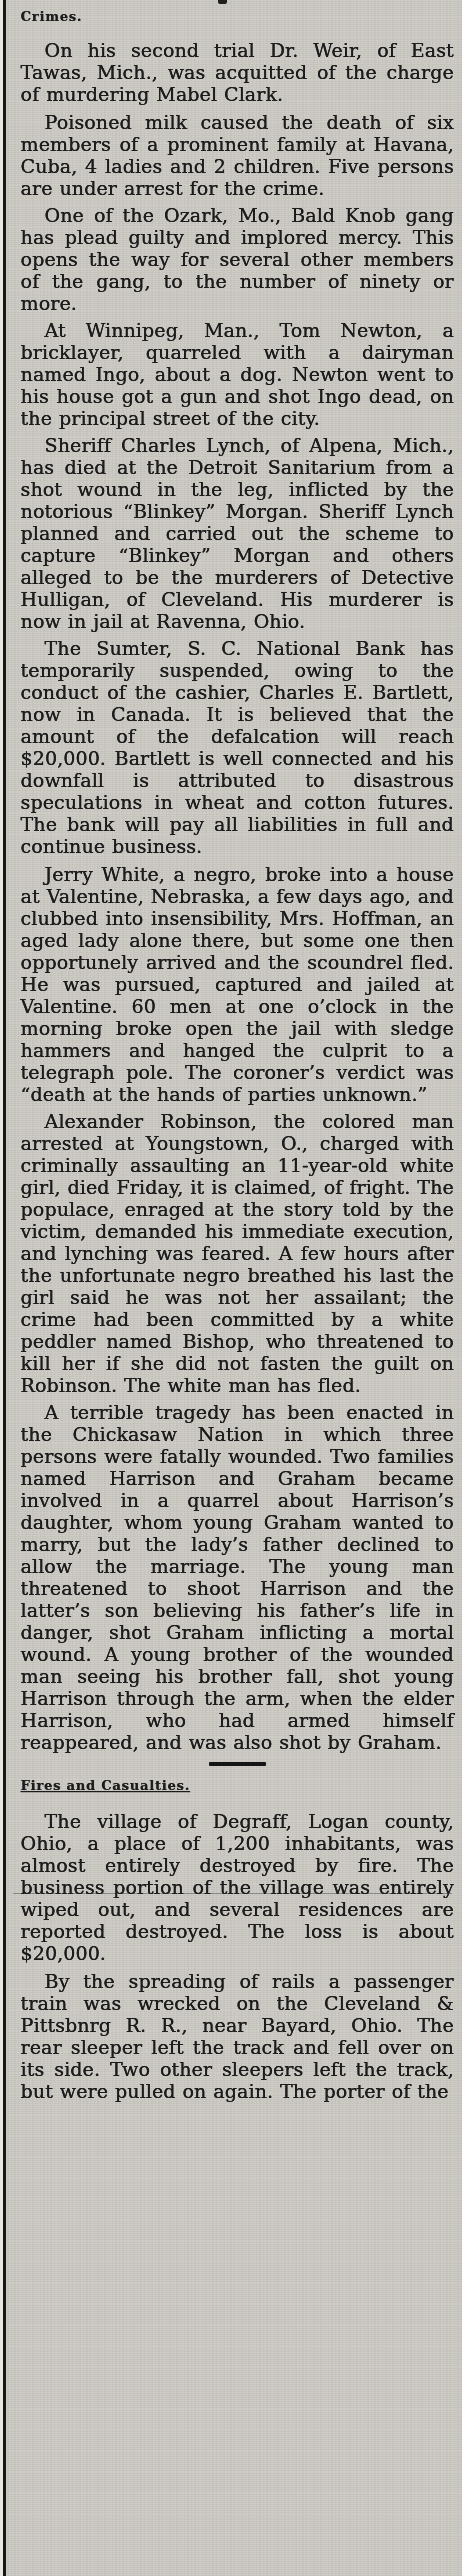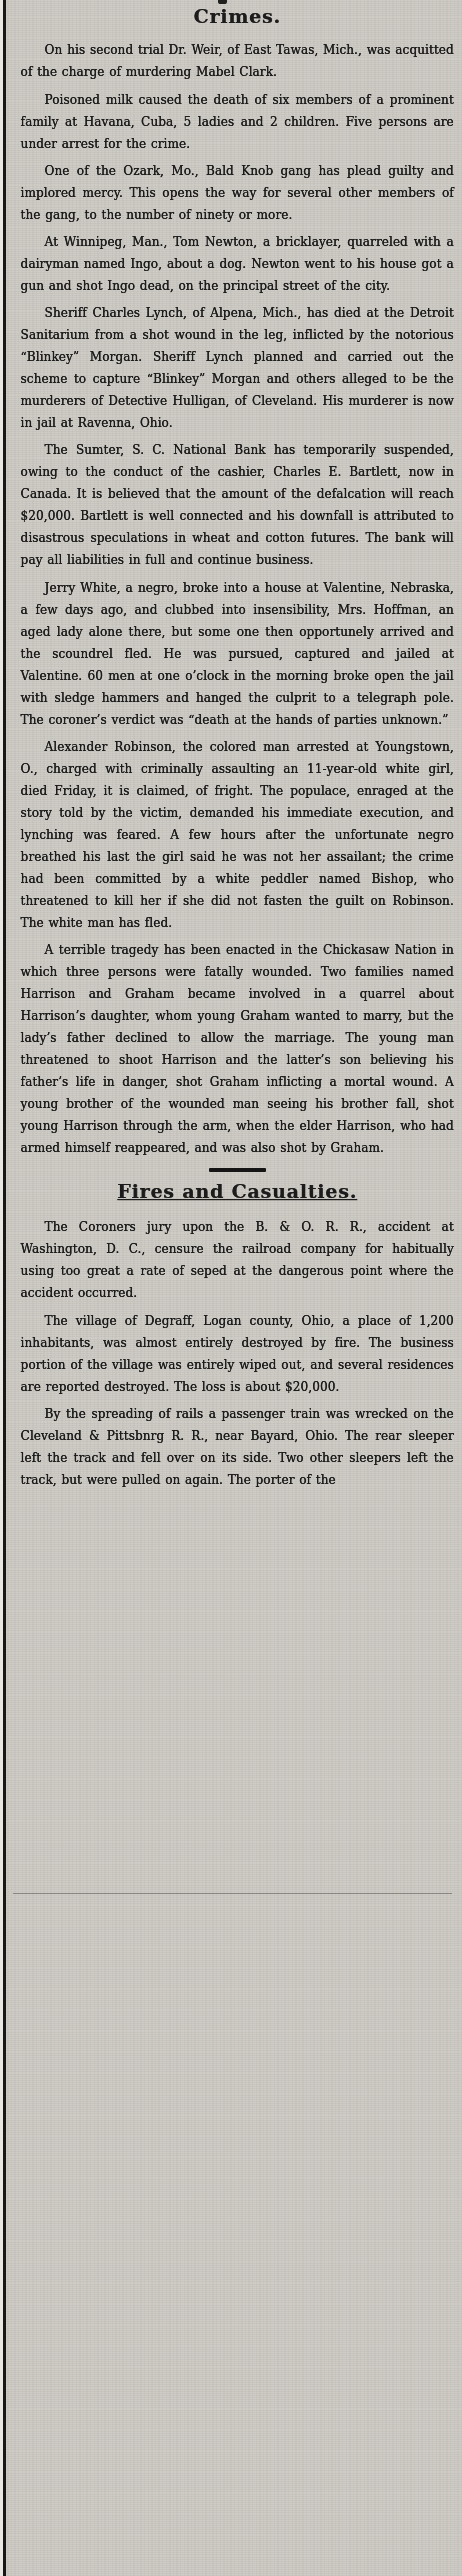--- a/index.html
+++ b/index.html
@@ -50,10 +50,9 @@
     padding-top: 4.1px;
   }
   .section-heading {
-    font-size: 19px;
+    font-size: 13px;
     line-height: 23px;
     font-weight: bold;
-    text-align: center;
     letter-spacing: 0.8px;
     margin: 1px 0 11.3px 0;
     text-shadow: 0.3px 0.3px 0.4px rgba(20,20,20,0.7);

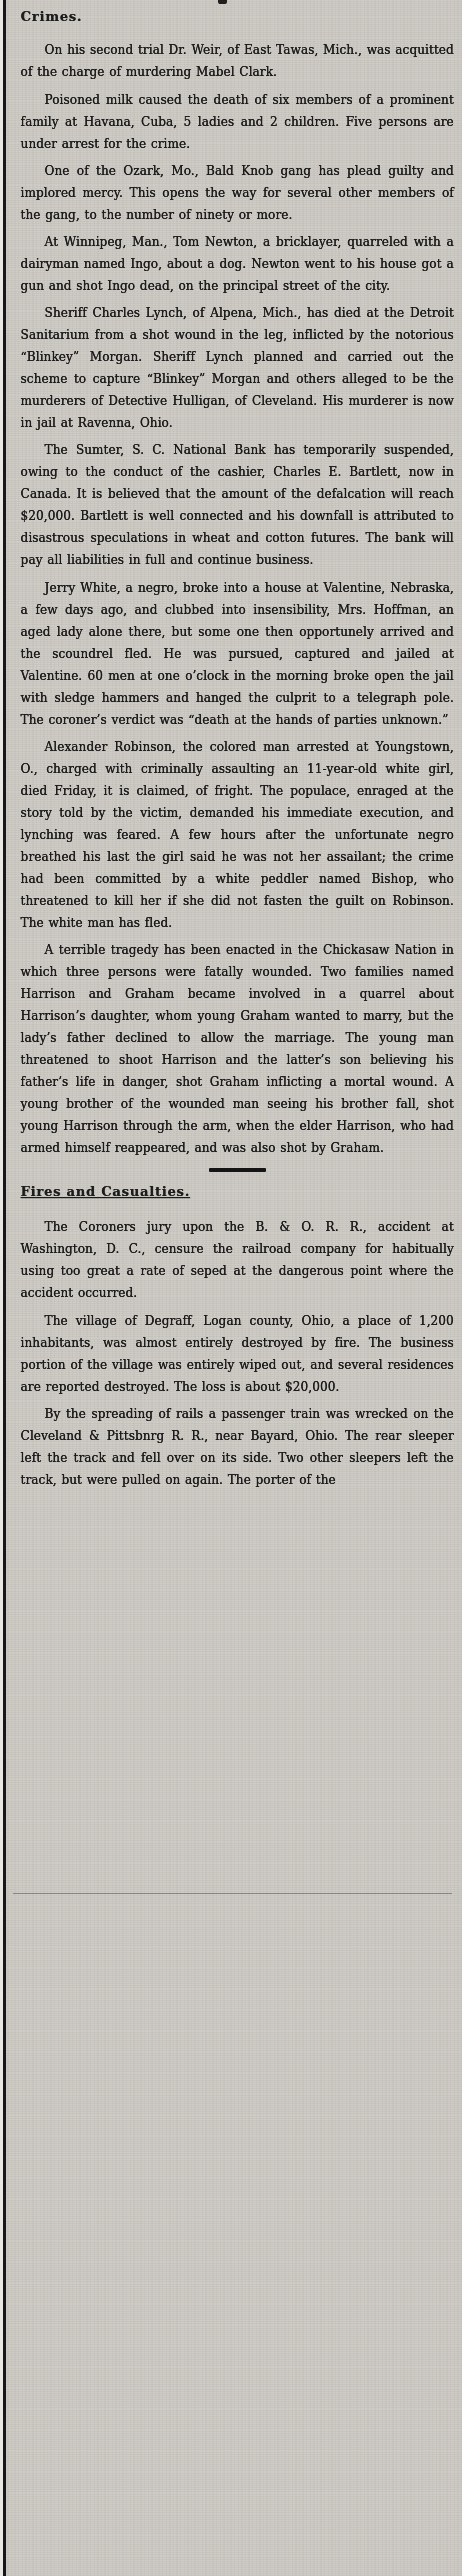--- a/index.html
+++ b/index.html
@@ -62,7 +62,7 @@
     text-decoration: underline;
   }
   .news-item {
-    font-size: 12px;
+    font-size: 19px;
     line-height: 22px;
     text-align: justify;
     text-indent: 24px;

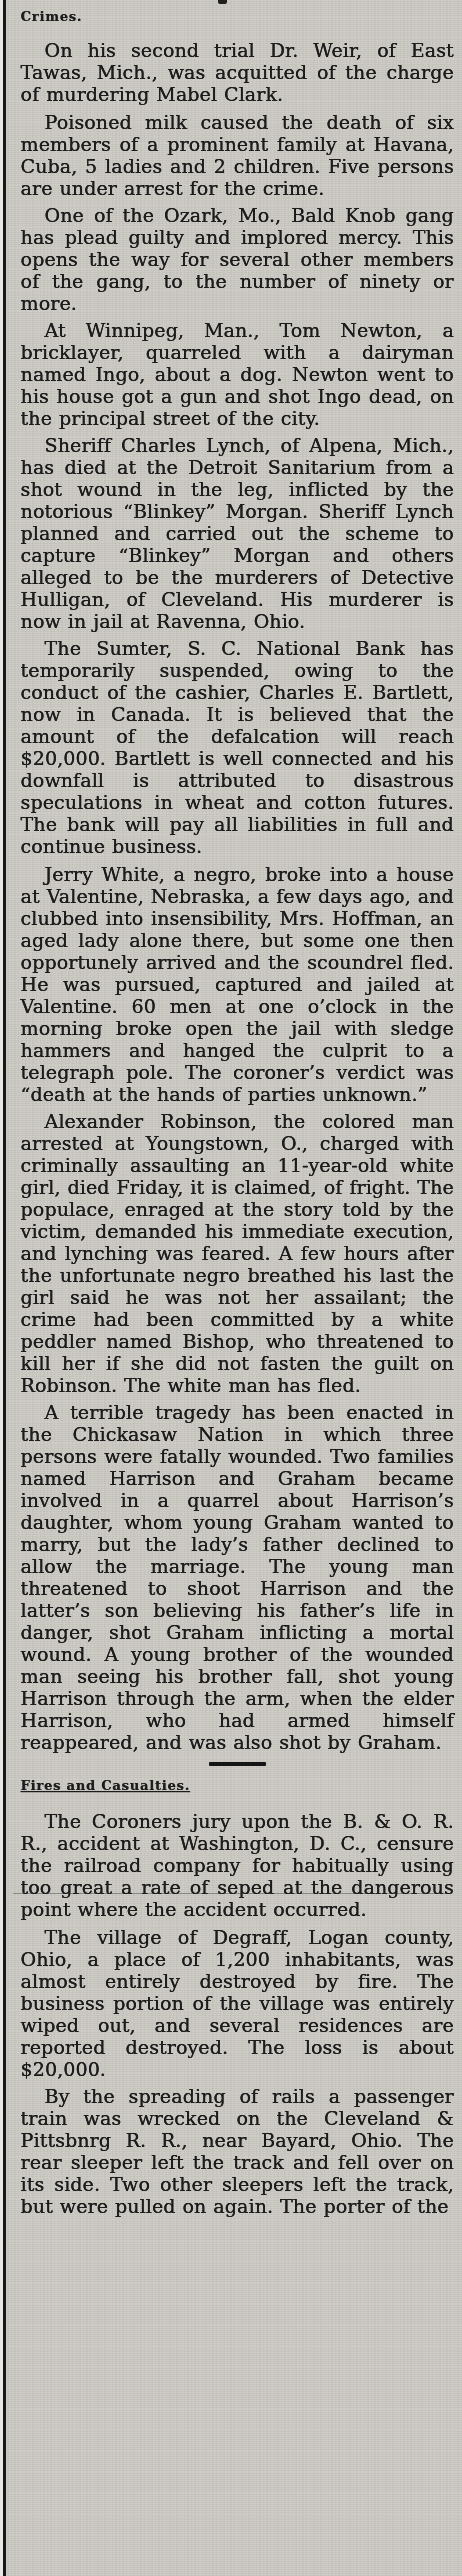--- a/index.html
+++ b/index.html
@@ -92,7 +92,7 @@
   <section>
     <h2 class="section-heading">Crimes.</h2>
     <p class="news-item">On his second trial Dr. Weir, of East Tawas, Mich., was acquitted of the charge of murdering Mabel Clark.</p>
-    <p class="news-item">Poisoned milk caused the death of six members of a prominent family at Havana, Cuba, 5 ladies and 2 children. Five persons are under arrest for the crime.</p>
+    <p class="news-item">Poisoned milk caused the death of six members of a prominent family at Havana, Cuba, 4 ladies and 2 children. Five persons are under arrest for the crime.</p>
     <p class="news-item">One of the Ozark, Mo., Bald Knob gang has plead guilty and implored mercy. This opens the way for several other members of the gang, to the number of ninety or more.</p>
     <p class="news-item">At Winnipeg, Man., Tom Newton, a bricklayer, quarreled with a dairyman named Ingo, about a dog. Newton went to his house got a gun and shot Ingo dead, on the principal street of the city.</p>
     <p class="news-item">Sheriff Charles Lynch, of Alpena, Mich., has died at the Detroit Sanitarium from a shot wound in the leg, inflicted by the notorious “Blinkey” Morgan. Sheriff Lynch planned and carried out the scheme to capture “Blinkey” Morgan and others alleged to be the murderers of Detective Hulligan, of Cleveland. His murderer is now in jail at Ravenna, Ohio.</p>

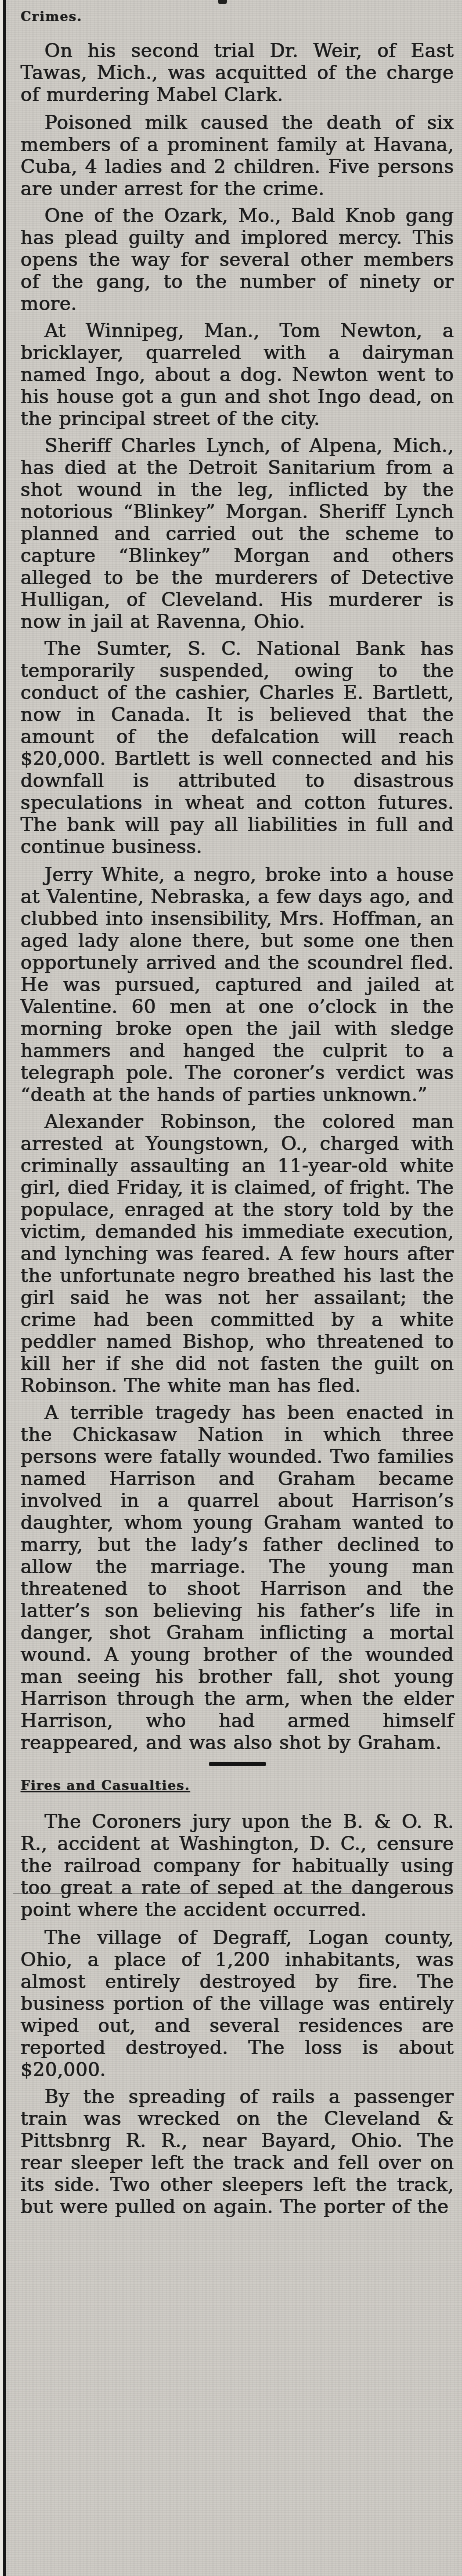--- a/index.html
+++ b/index.html
@@ -106,7 +106,6 @@
 
   <section>
     <h2 class="section-heading fires">Fires and Casualties.</h2>
-    <p class="news-item">The Coroners jury upon the B. &amp; O. R. R., accident at Washington, D. C., censure the railroad company for habitually using too great a rate of seped at the dangerous point where the accident occurred.</p>
     <p class="news-item">The village of Degraff, Logan county, Ohio, a place of 1,200 inhabitants, was almost entirely destroyed by fire. The business portion of the village was entirely wiped out, and several residences are reported destroyed. The loss is about $20,000.</p>
     <p class="news-item">By the spreading of rails a passenger train was wrecked on the Cleveland &amp; Pittsbnrg R. R., near Bayard, Ohio. The rear sleeper left the track and fell over on its side. Two other sleepers left the track, but were pulled on again. The porter of the</p>
   </section>

